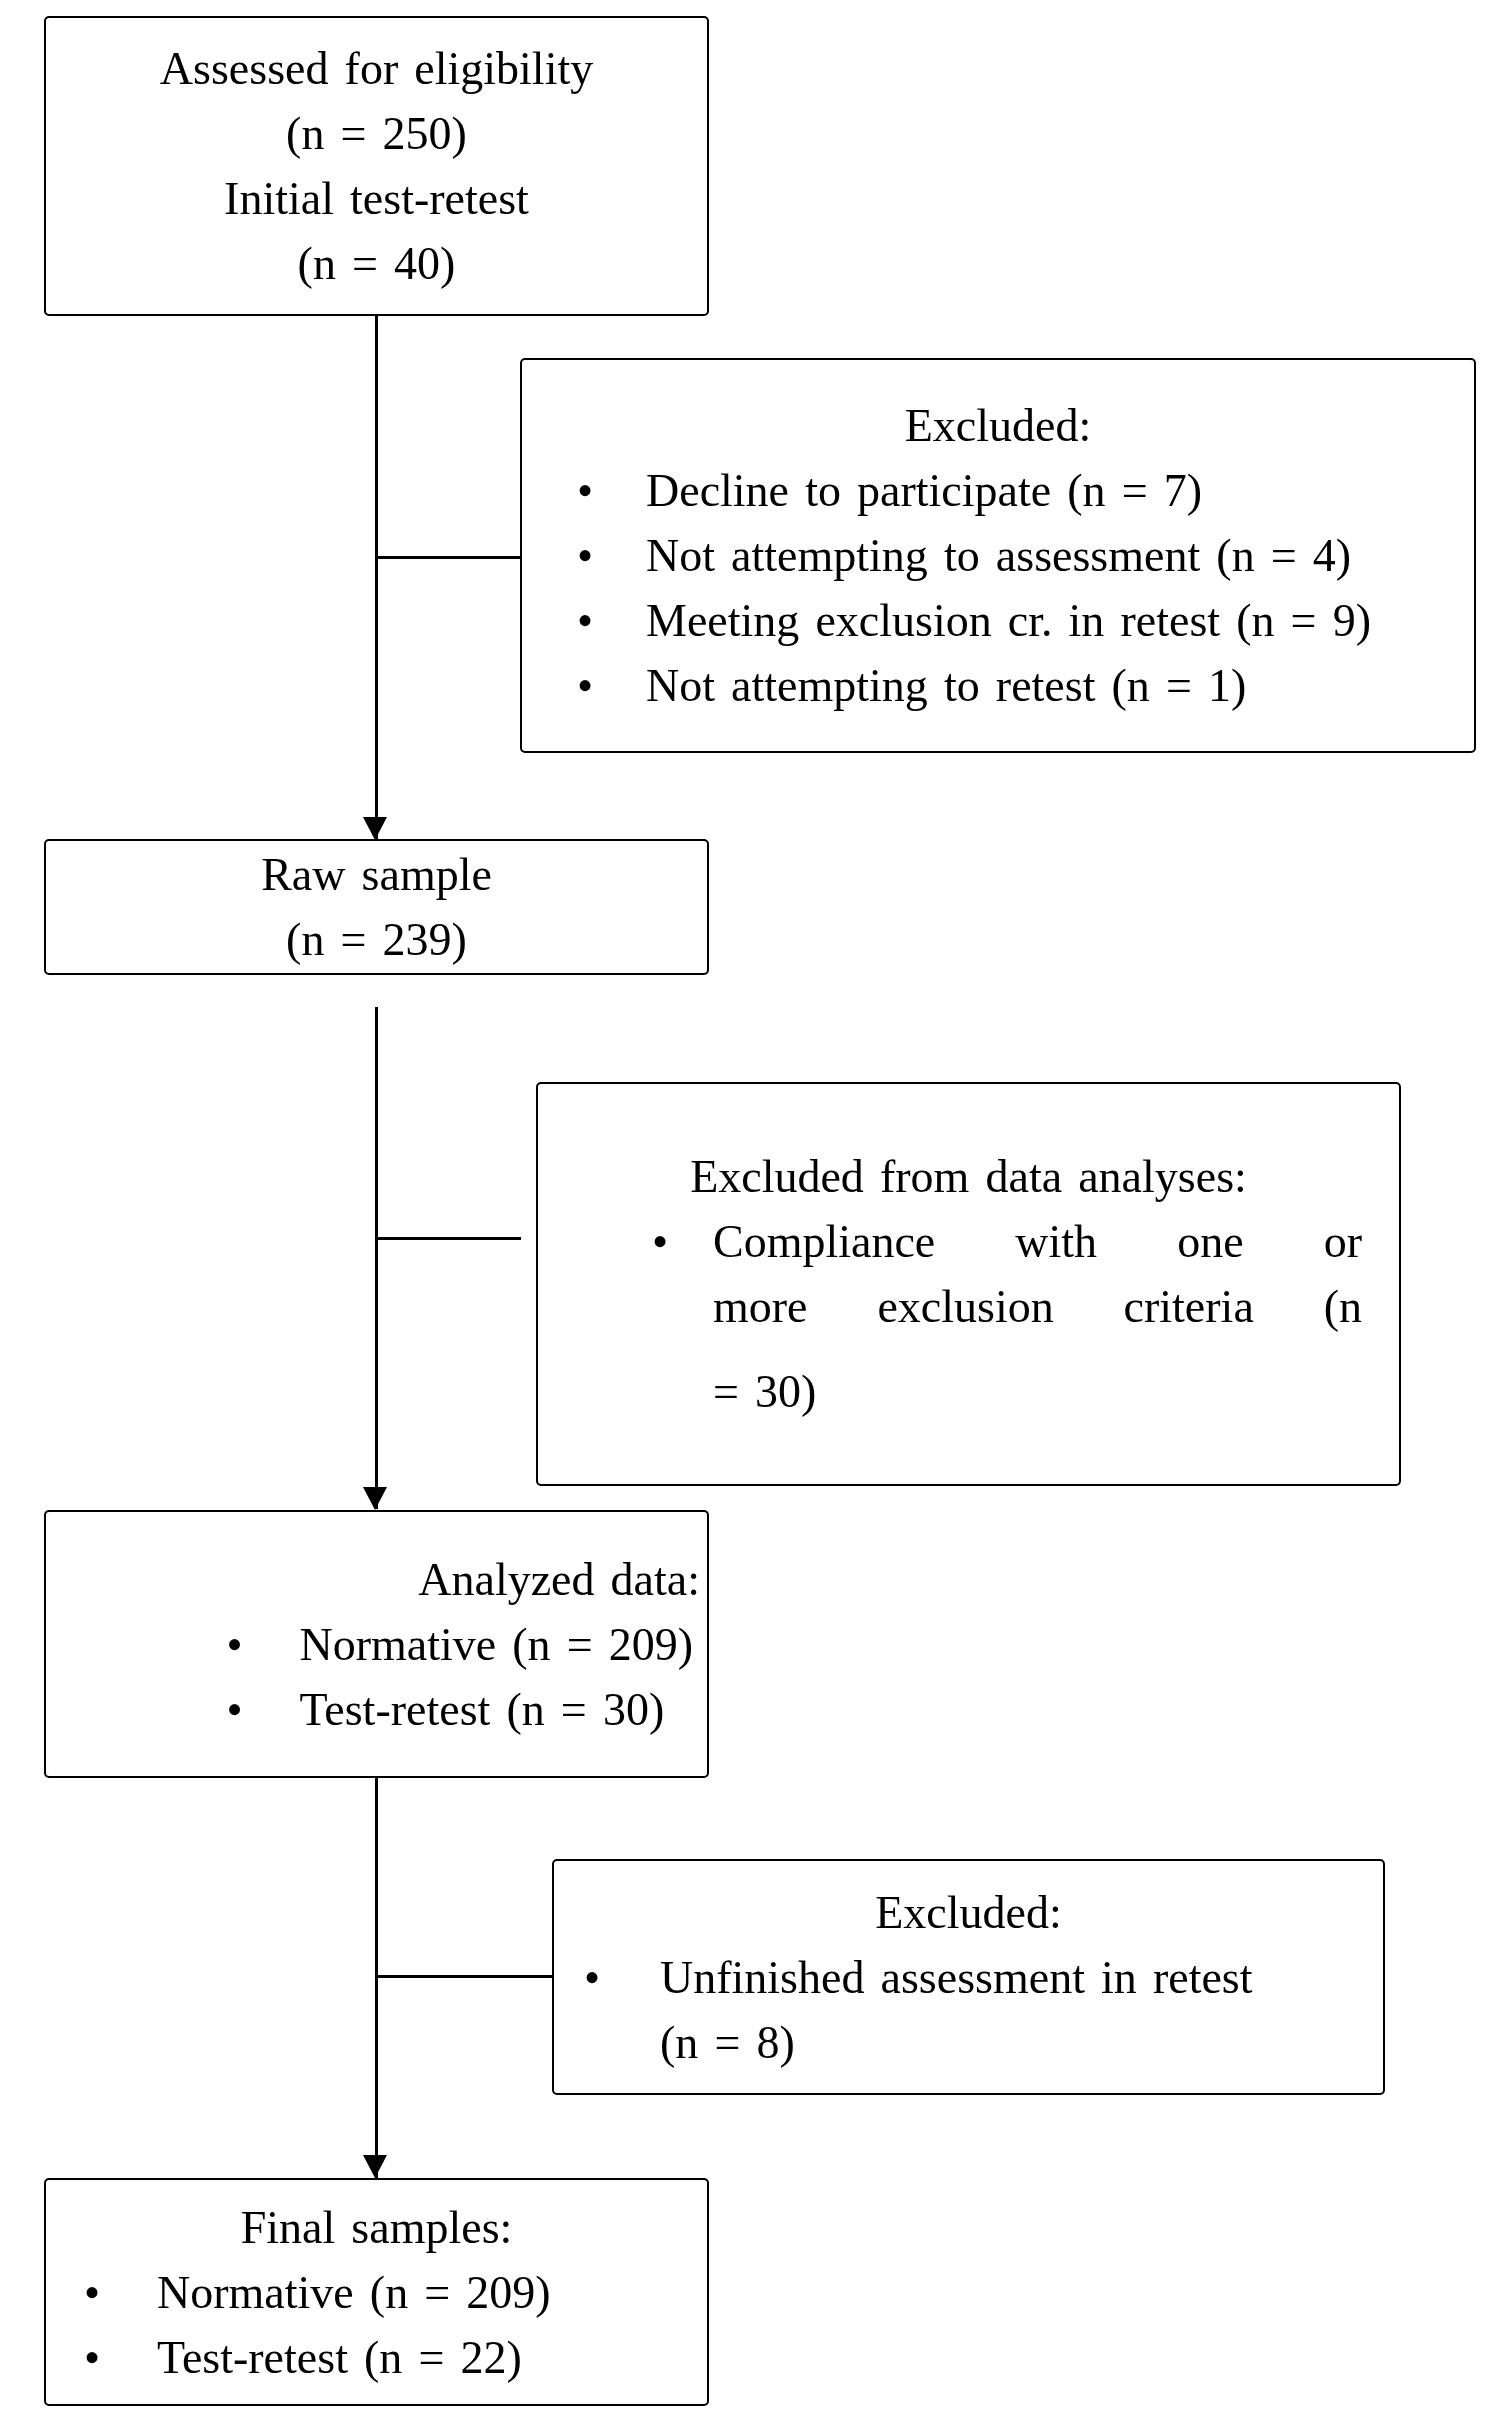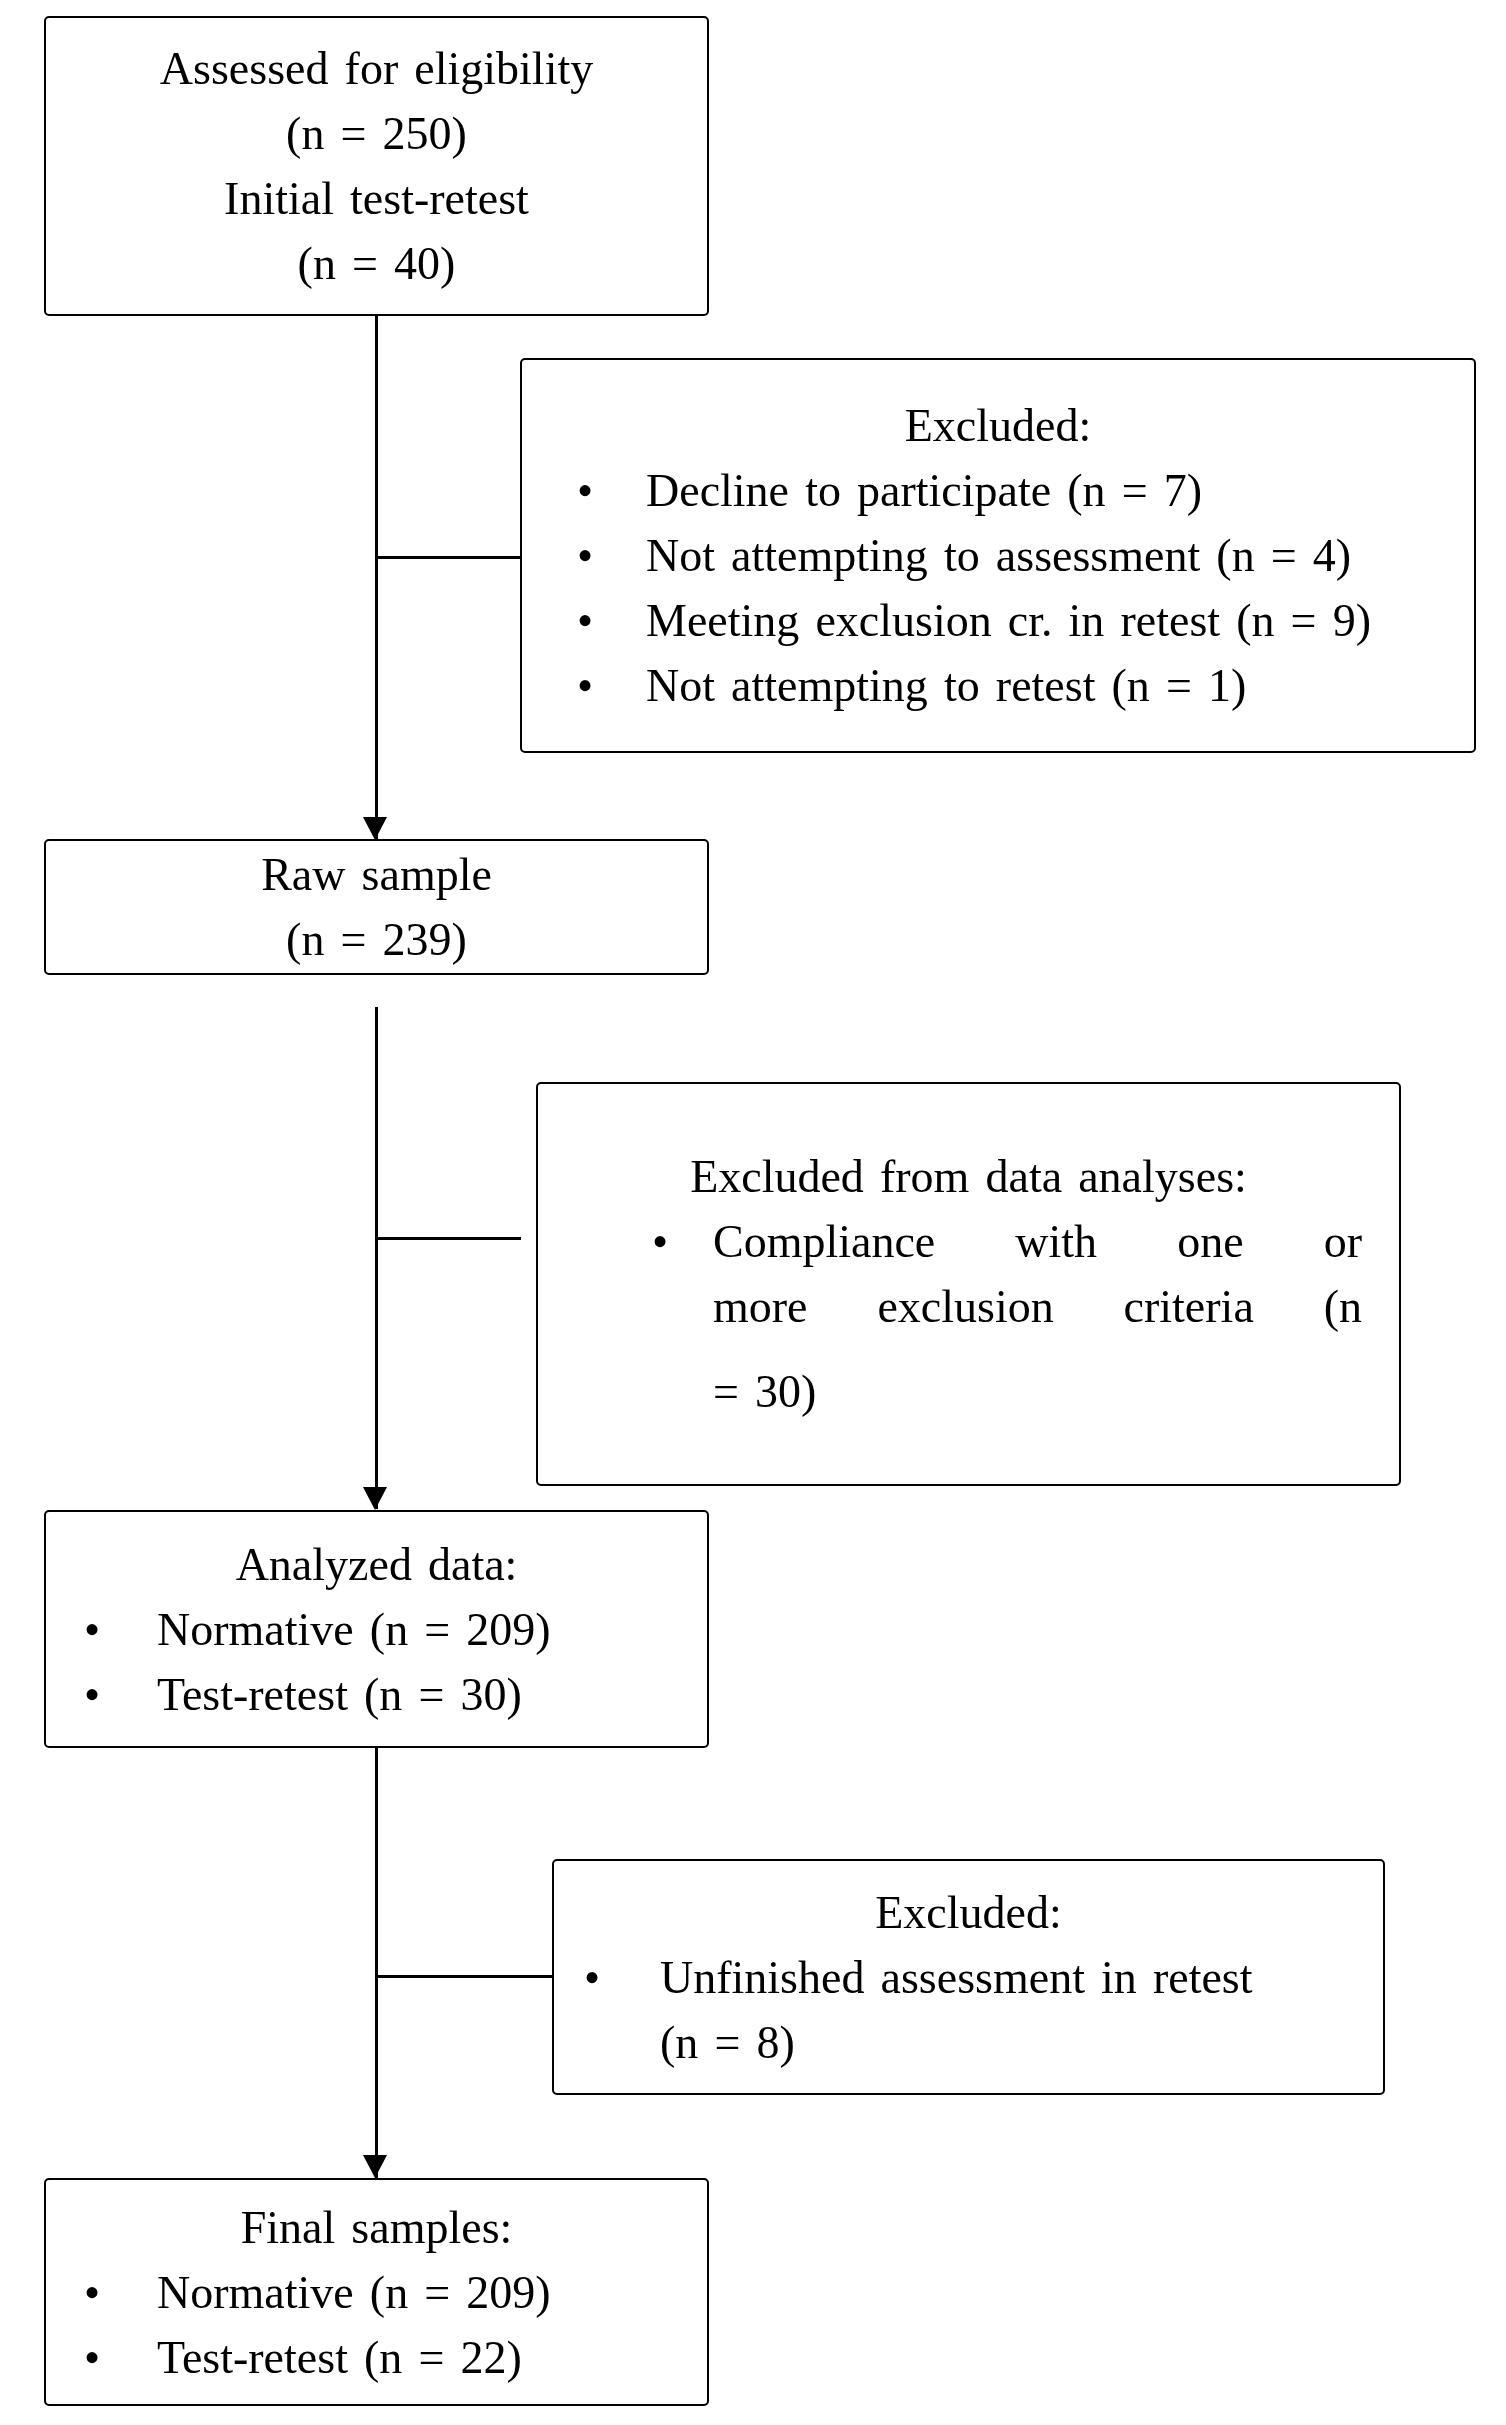--- a/index.html
+++ b/index.html
@@ -145,7 +145,7 @@
     </ul>
   </div>
 
-  <div class="box main" style="left:44px; top:1510px; width:665px; height:238px;">
+  <div class="box main" style="left:44px; top:1510px; width:665px; height:268px;align-items:flex-end;">
     <div class="title">Analyzed data:</div>
     <ul>
       <li>

